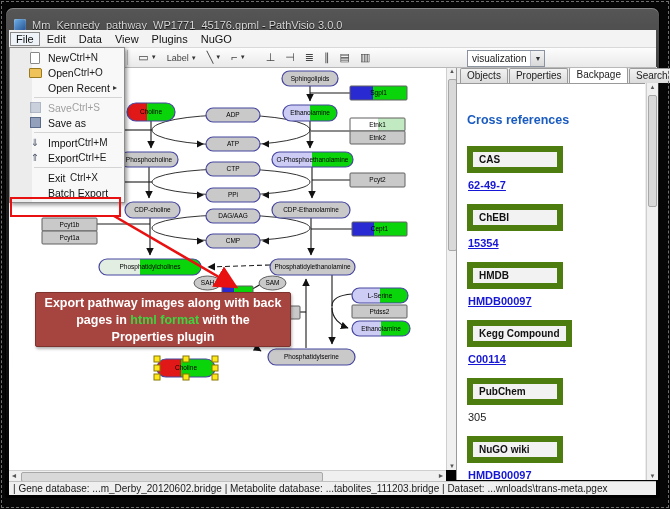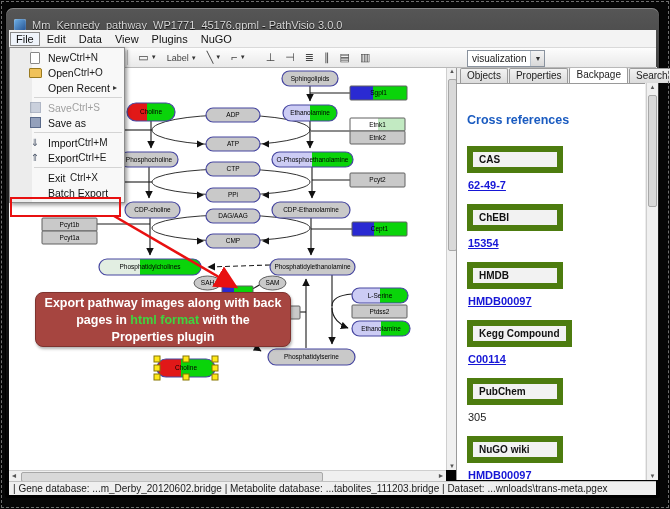--- a/index.html
+++ b/index.html
@@ -94,7 +94,7 @@
   
   .annot-svg{position:absolute;left:0;top:0;z-index:60;pointer-events:none;}
   .callout{position:absolute;left:35px;top:292px;width:256px;height:55px;background:#a64540;
-           border:1px solid #7e332f;border-radius:8px;z-index:70;color:#fff;font-weight:bold;
+           border:1px solid #7e332f;border-radius:2px;z-index:70;color:#fff;font-weight:bold;
            font-size:12.5px;text-align:center;line-height:17px;padding-top:2px;box-sizing:border-box;
            box-shadow:1px 2px 3px rgba(0,0,0,.3);}
   .callout .green{color:#3fd43f;}

